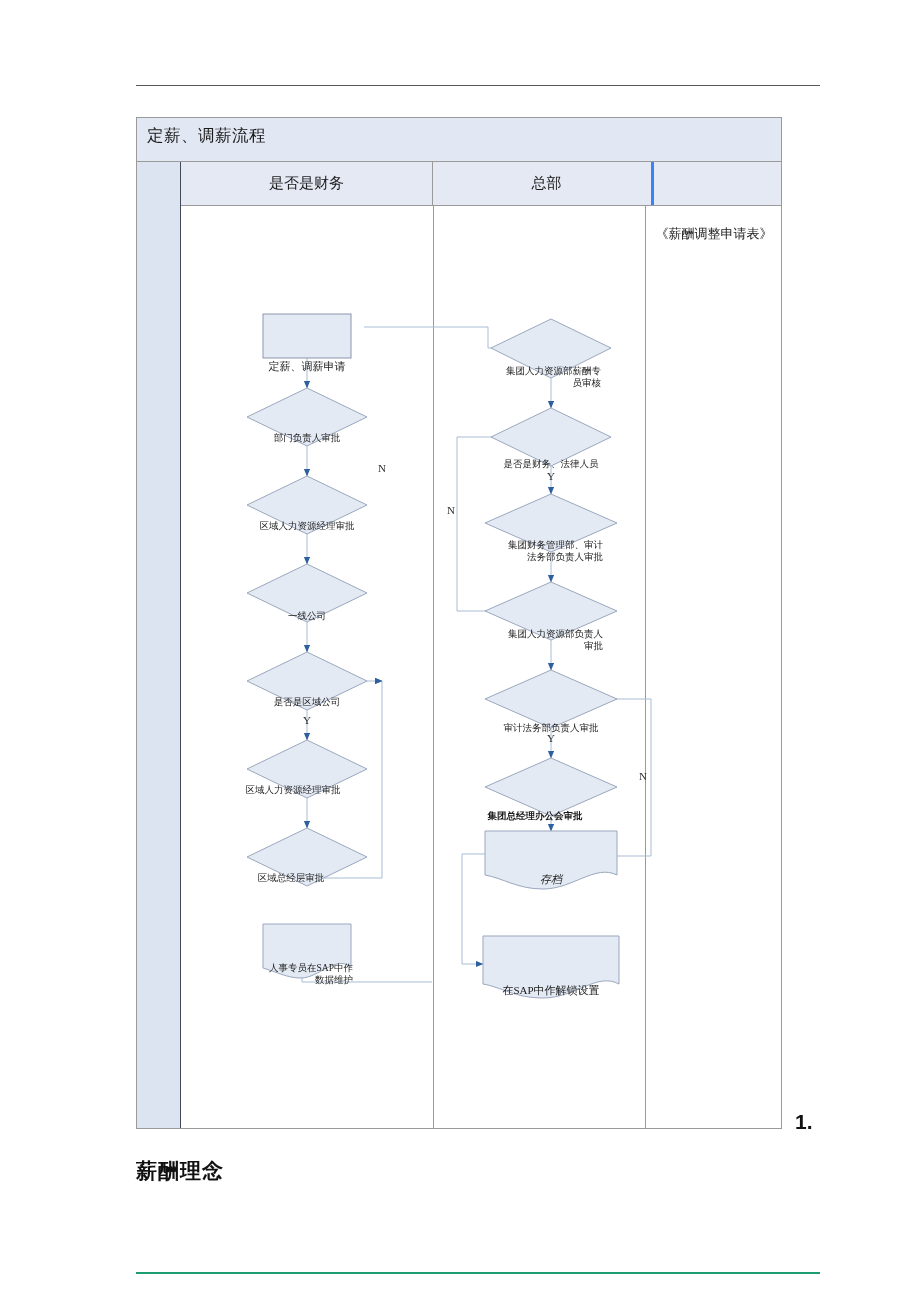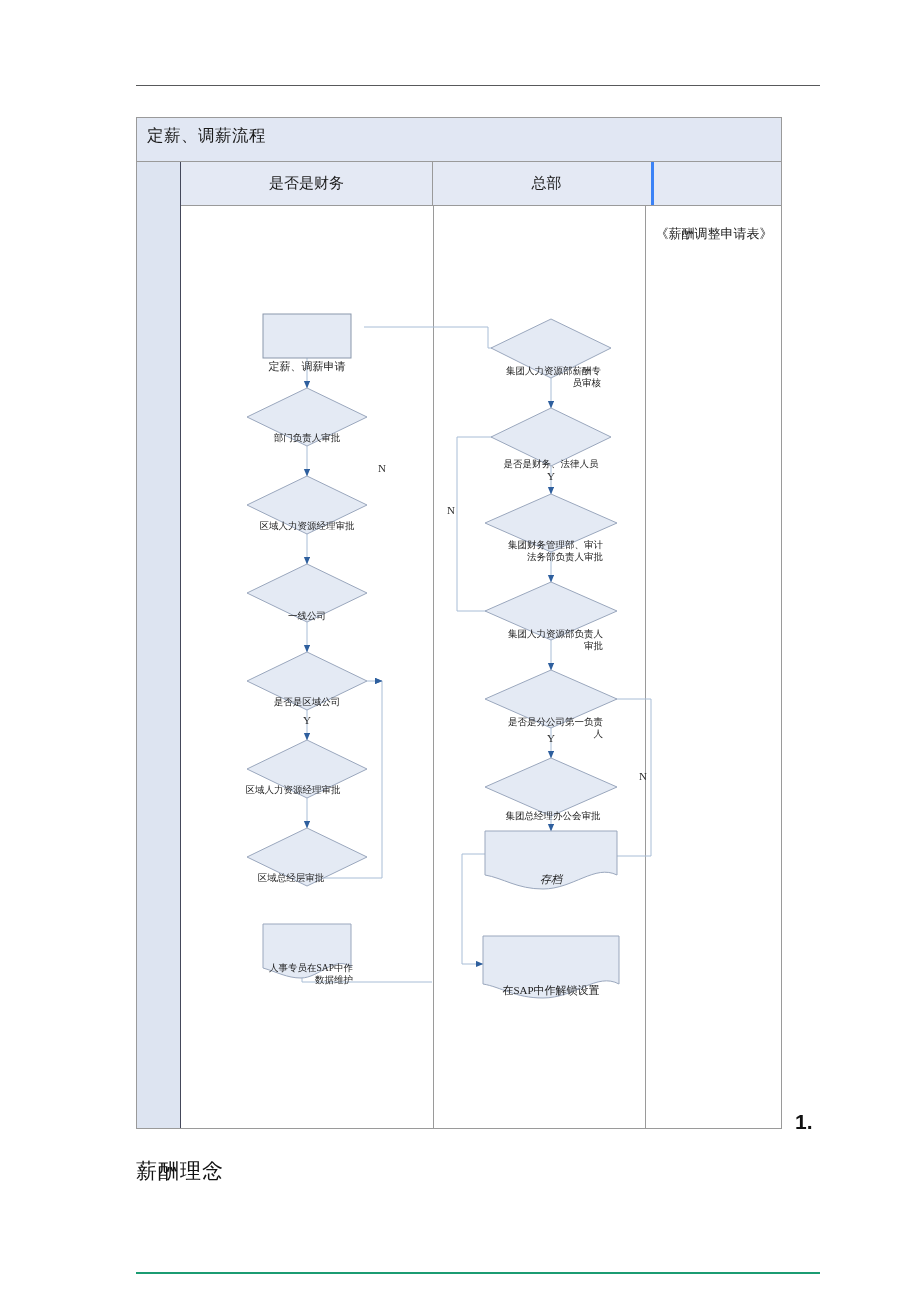--- a/index.html
+++ b/index.html
@@ -208,7 +208,7 @@
         <div class="node-label" style="left:320px;top:212px;width:100px;height:32px;">是否是财务、法律人员</div>
         <div class="node-label" style="left:318px;top:293px;width:104px;height:44px;font-family:Liberation Serif, serif;">集团财务管理部、审计法务部负责人审批</div>
         <div class="node-label" style="left:318px;top:388px;width:104px;height:32px;">集团人力资源部负责人审批</div>
-        <div class="node-label" style="left:318px;top:476px;width:104px;height:32px;">是否是分公司第一负责人</div>
+        <div class="node-label" style="left:318px;top:476px;width:104px;height:32px;">审计法务部负责人审批</div>
         <div class="node-label" style="left:320px;top:564px;width:104px;height:32px;">集团总经理办公会审批</div>
         <div class="node-label big" style="left:310px;top:632px;width:120px;height:22px;font-style:italic;">存档</div>
         <div class="node-label big" style="left:306px;top:738px;width:128px;height:32px;">在SAP中作解锁设置</div>

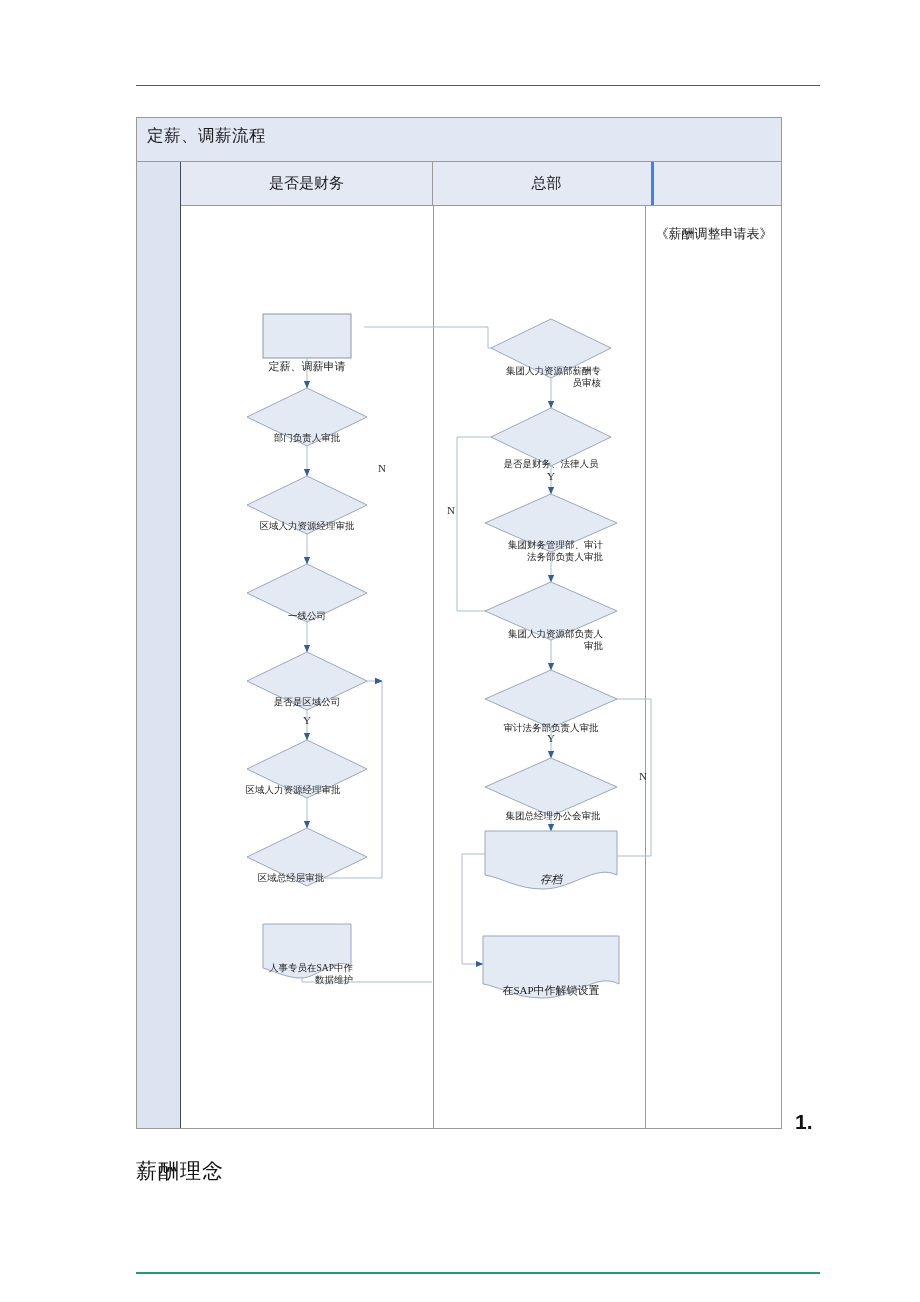--- a/index.html
+++ b/index.html
@@ -209,7 +209,7 @@
         <div class="node-label" style="left:318px;top:293px;width:104px;height:44px;font-family:Liberation Serif, serif;">集团财务管理部、审计法务部负责人审批</div>
         <div class="node-label" style="left:318px;top:388px;width:104px;height:32px;">集团人力资源部负责人审批</div>
         <div class="node-label" style="left:318px;top:476px;width:104px;height:32px;">审计法务部负责人审批</div>
-        <div class="node-label" style="left:320px;top:564px;width:104px;height:32px;">集团总经理办公会审批</div>
+        <div class="node-label" style="left:302px;top:564px;width:104px;height:32px;font-weight:bold;">集团总经理办公会审批</div>
         <div class="node-label big" style="left:310px;top:632px;width:120px;height:22px;font-style:italic;">存档</div>
         <div class="node-label big" style="left:306px;top:738px;width:128px;height:32px;">在SAP中作解锁设置</div>
 

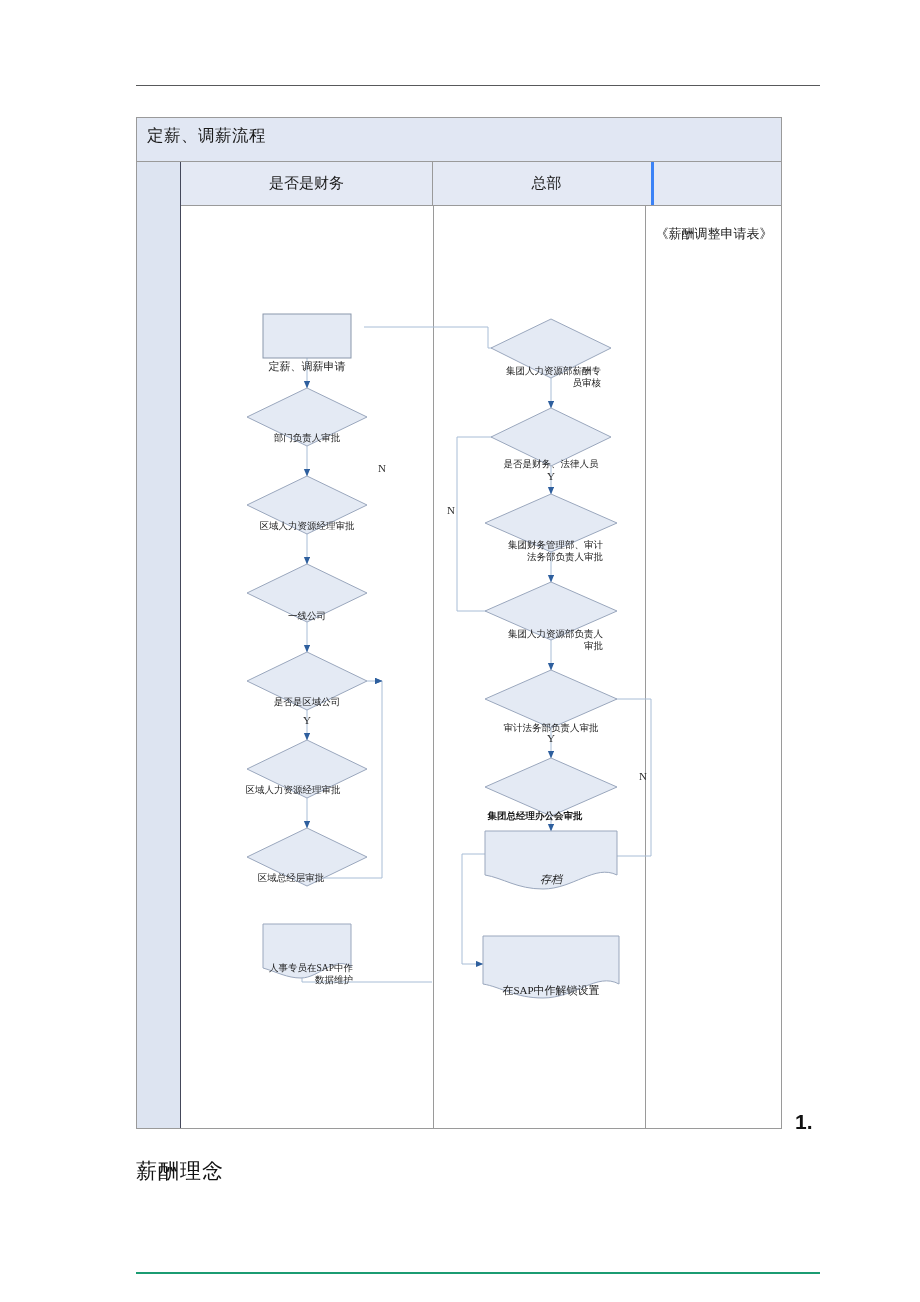--- a/index.html
+++ b/index.html
@@ -85,7 +85,7 @@
     font-family:"Liberation Sans",sans-serif;color:#111;
   }
   .section-heading{
-    position:absolute;left:136px;top:1157px;font-size:21px;font-weight:normal;
+    position:absolute;left:136px;top:1157px;font-size:21px;font-weight:bold;
     font-family:"Liberation Serif",serif;color:#111;letter-spacing:1px;
   }
 </style>

